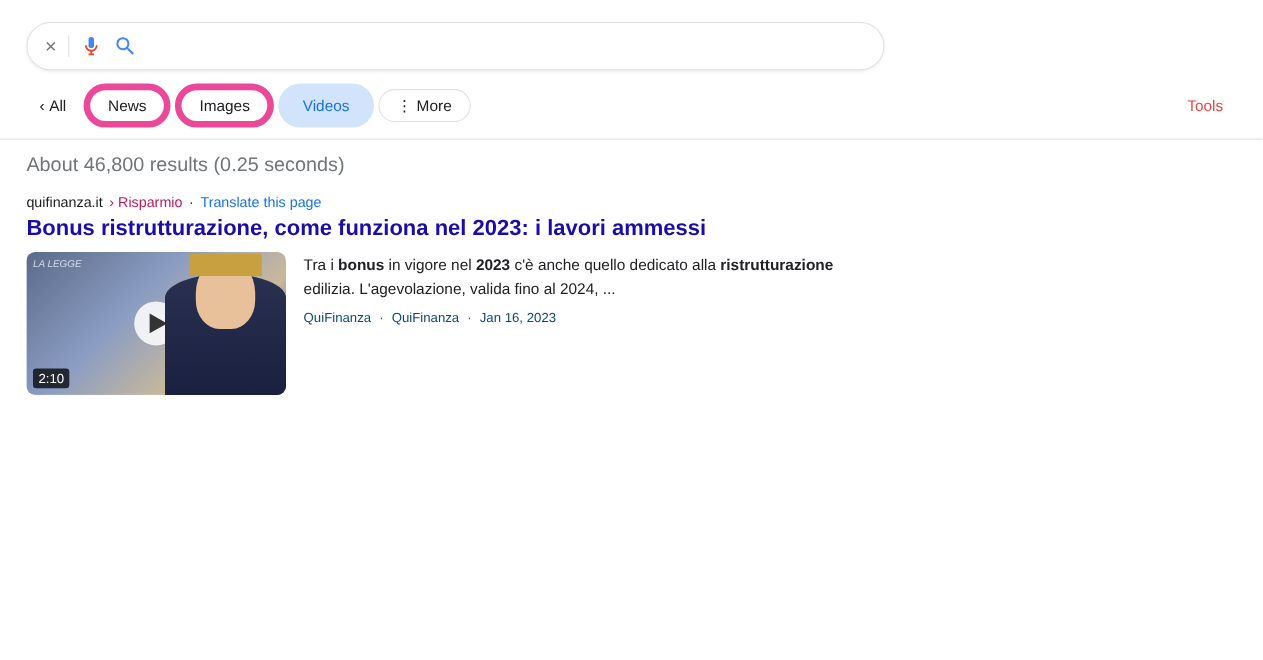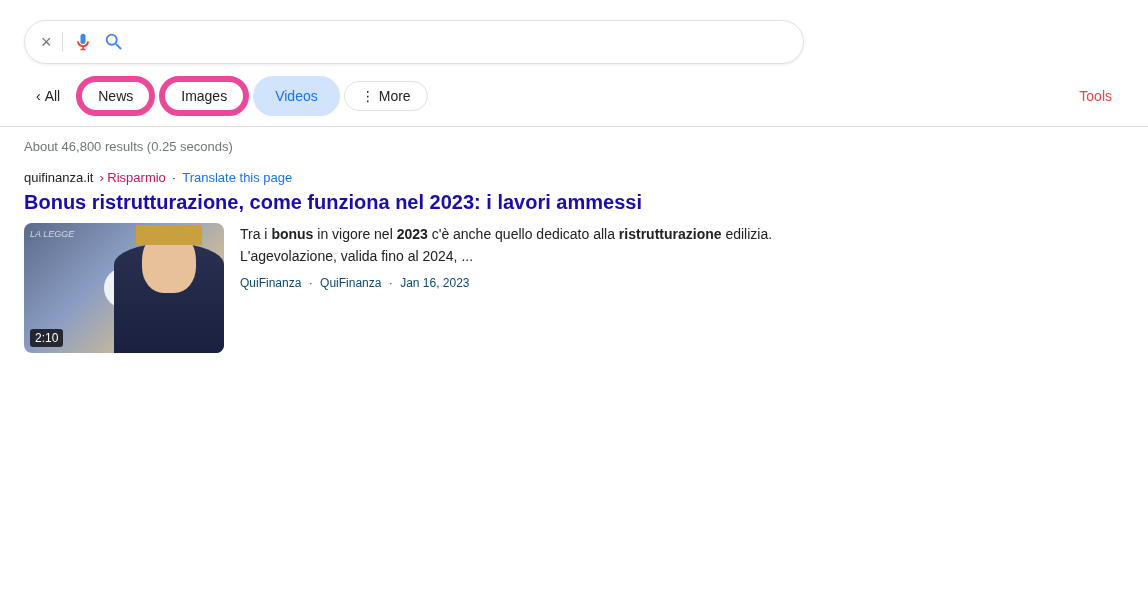--- a/index.html
+++ b/index.html
@@ -125,7 +125,7 @@
       padding: 12px 24px 0 24px;
     }
     .results-count {
-      font-size: 13px;
+      font-size: 18px;
       color: #70757a;
       margin-bottom: 16px;
     }

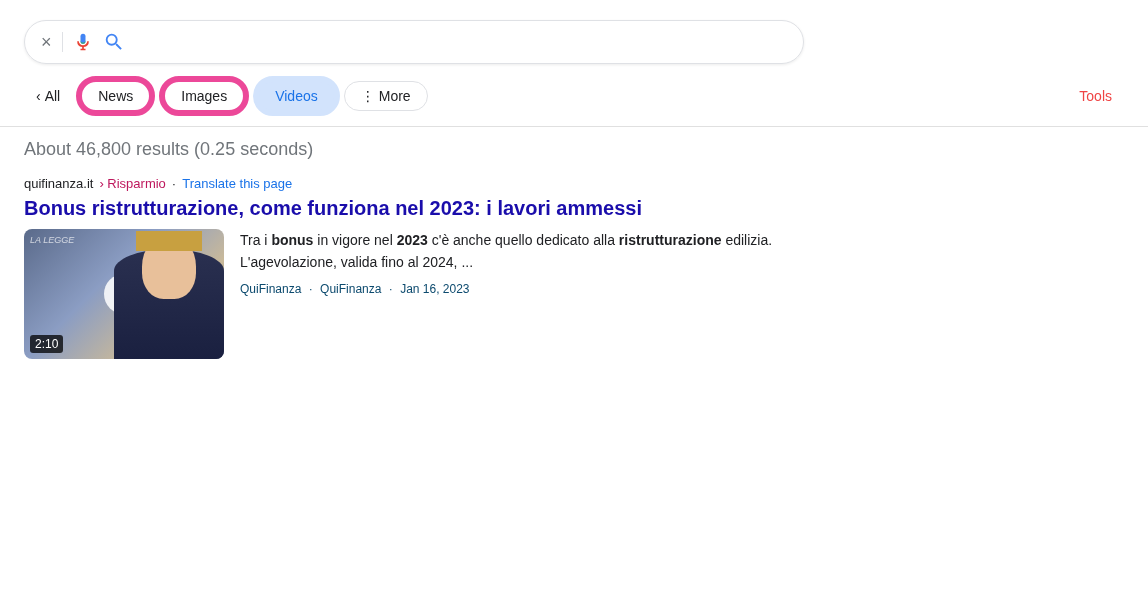--- a/index.html
+++ b/index.html
@@ -166,7 +166,7 @@
 
     
     .video-thumb {
-      width: 200px;
+      width: 236px;
       height: 130px;
       border-radius: 8px;
       background: #0f172a;

